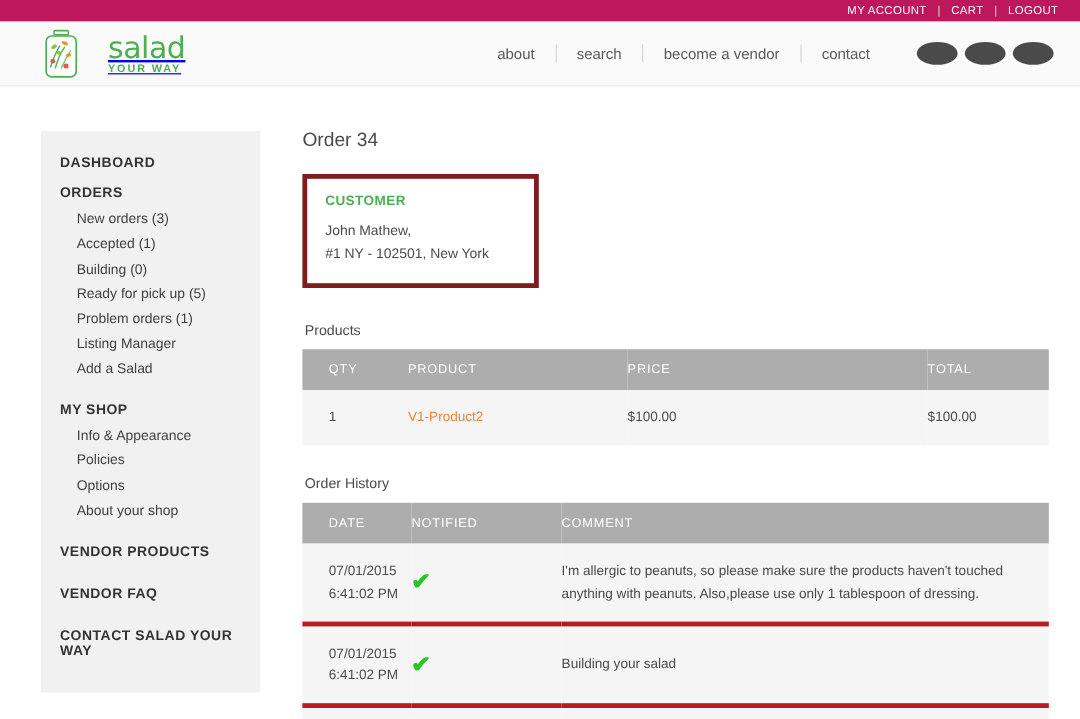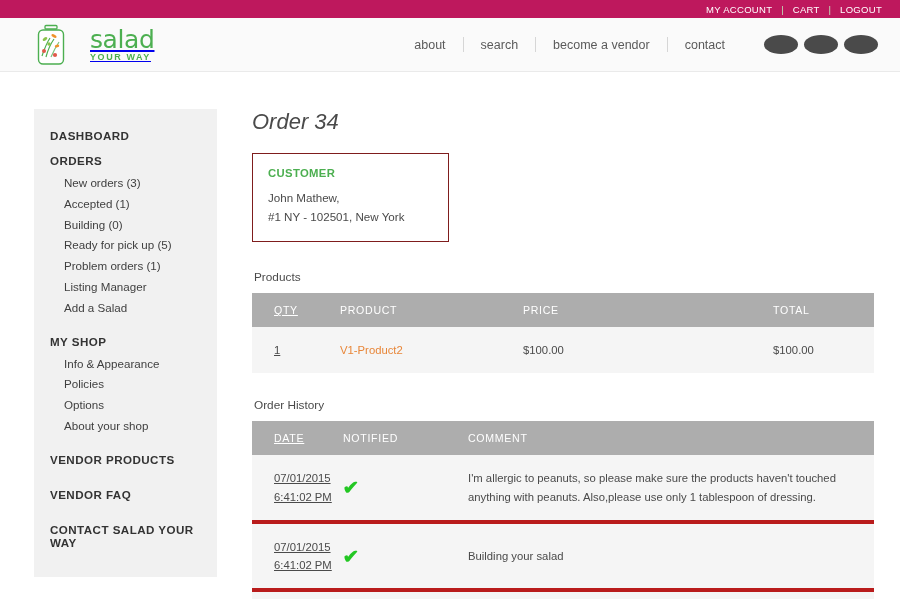--- a/index.html
+++ b/index.html
@@ -134,11 +134,10 @@
     padding-left: 35px;
   }
   .order-title {
-    font-size: 22px;
+    font-size: 16px;
     color: #4a4a4a;
     font-weight: normal;
     margin: 0 0 18px 0;
-    font-style: italic;
   }
 
   .customer-box {

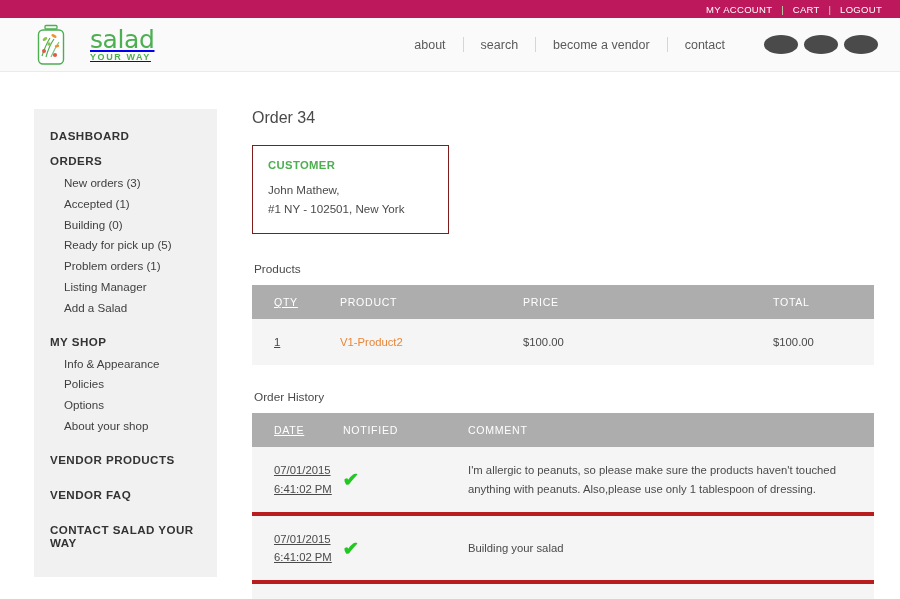--- a/index.html
+++ b/index.html
@@ -142,7 +142,7 @@
 
   .customer-box {
     width: 197px;
-    border: 1px solid #7f1d1d;
+    border: 4px solid #7f1d1d;
     background: #ffffff;
     padding: 13px 15px 15px 15px;
     margin-bottom: 28px;

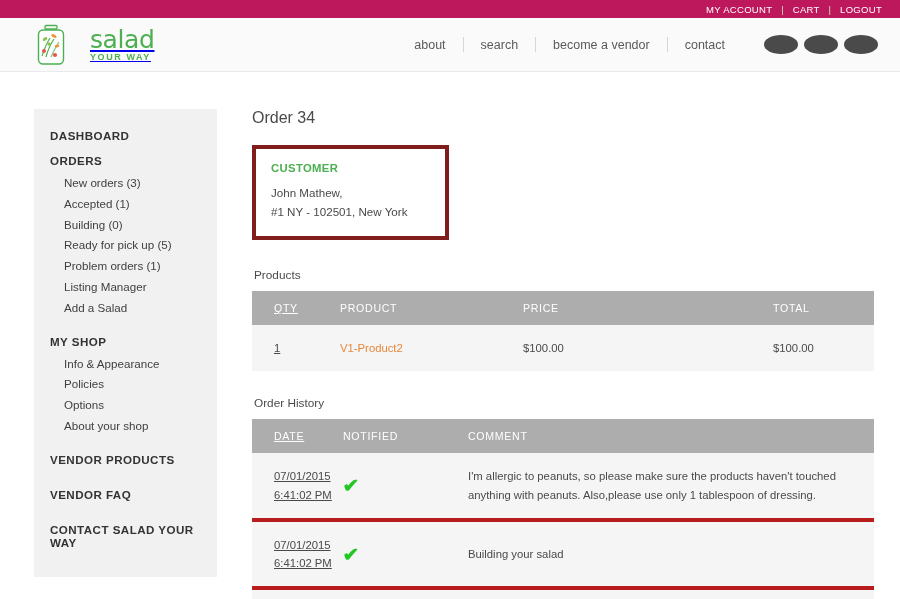--- a/index.html
+++ b/index.html
@@ -193,7 +193,7 @@
   
   table.products tbody td { border-bottom: none; padding: 17px 0; }
 
-  .pad-qty   { padding-left: 22px !important; text-decoration: underline; }
+  .pad-qty   { padding-left: 22px !important; }
   .col-qty    { width: 88px; }
   .col-product{ width: 183px; }
   .col-price  { width: 250px; }

